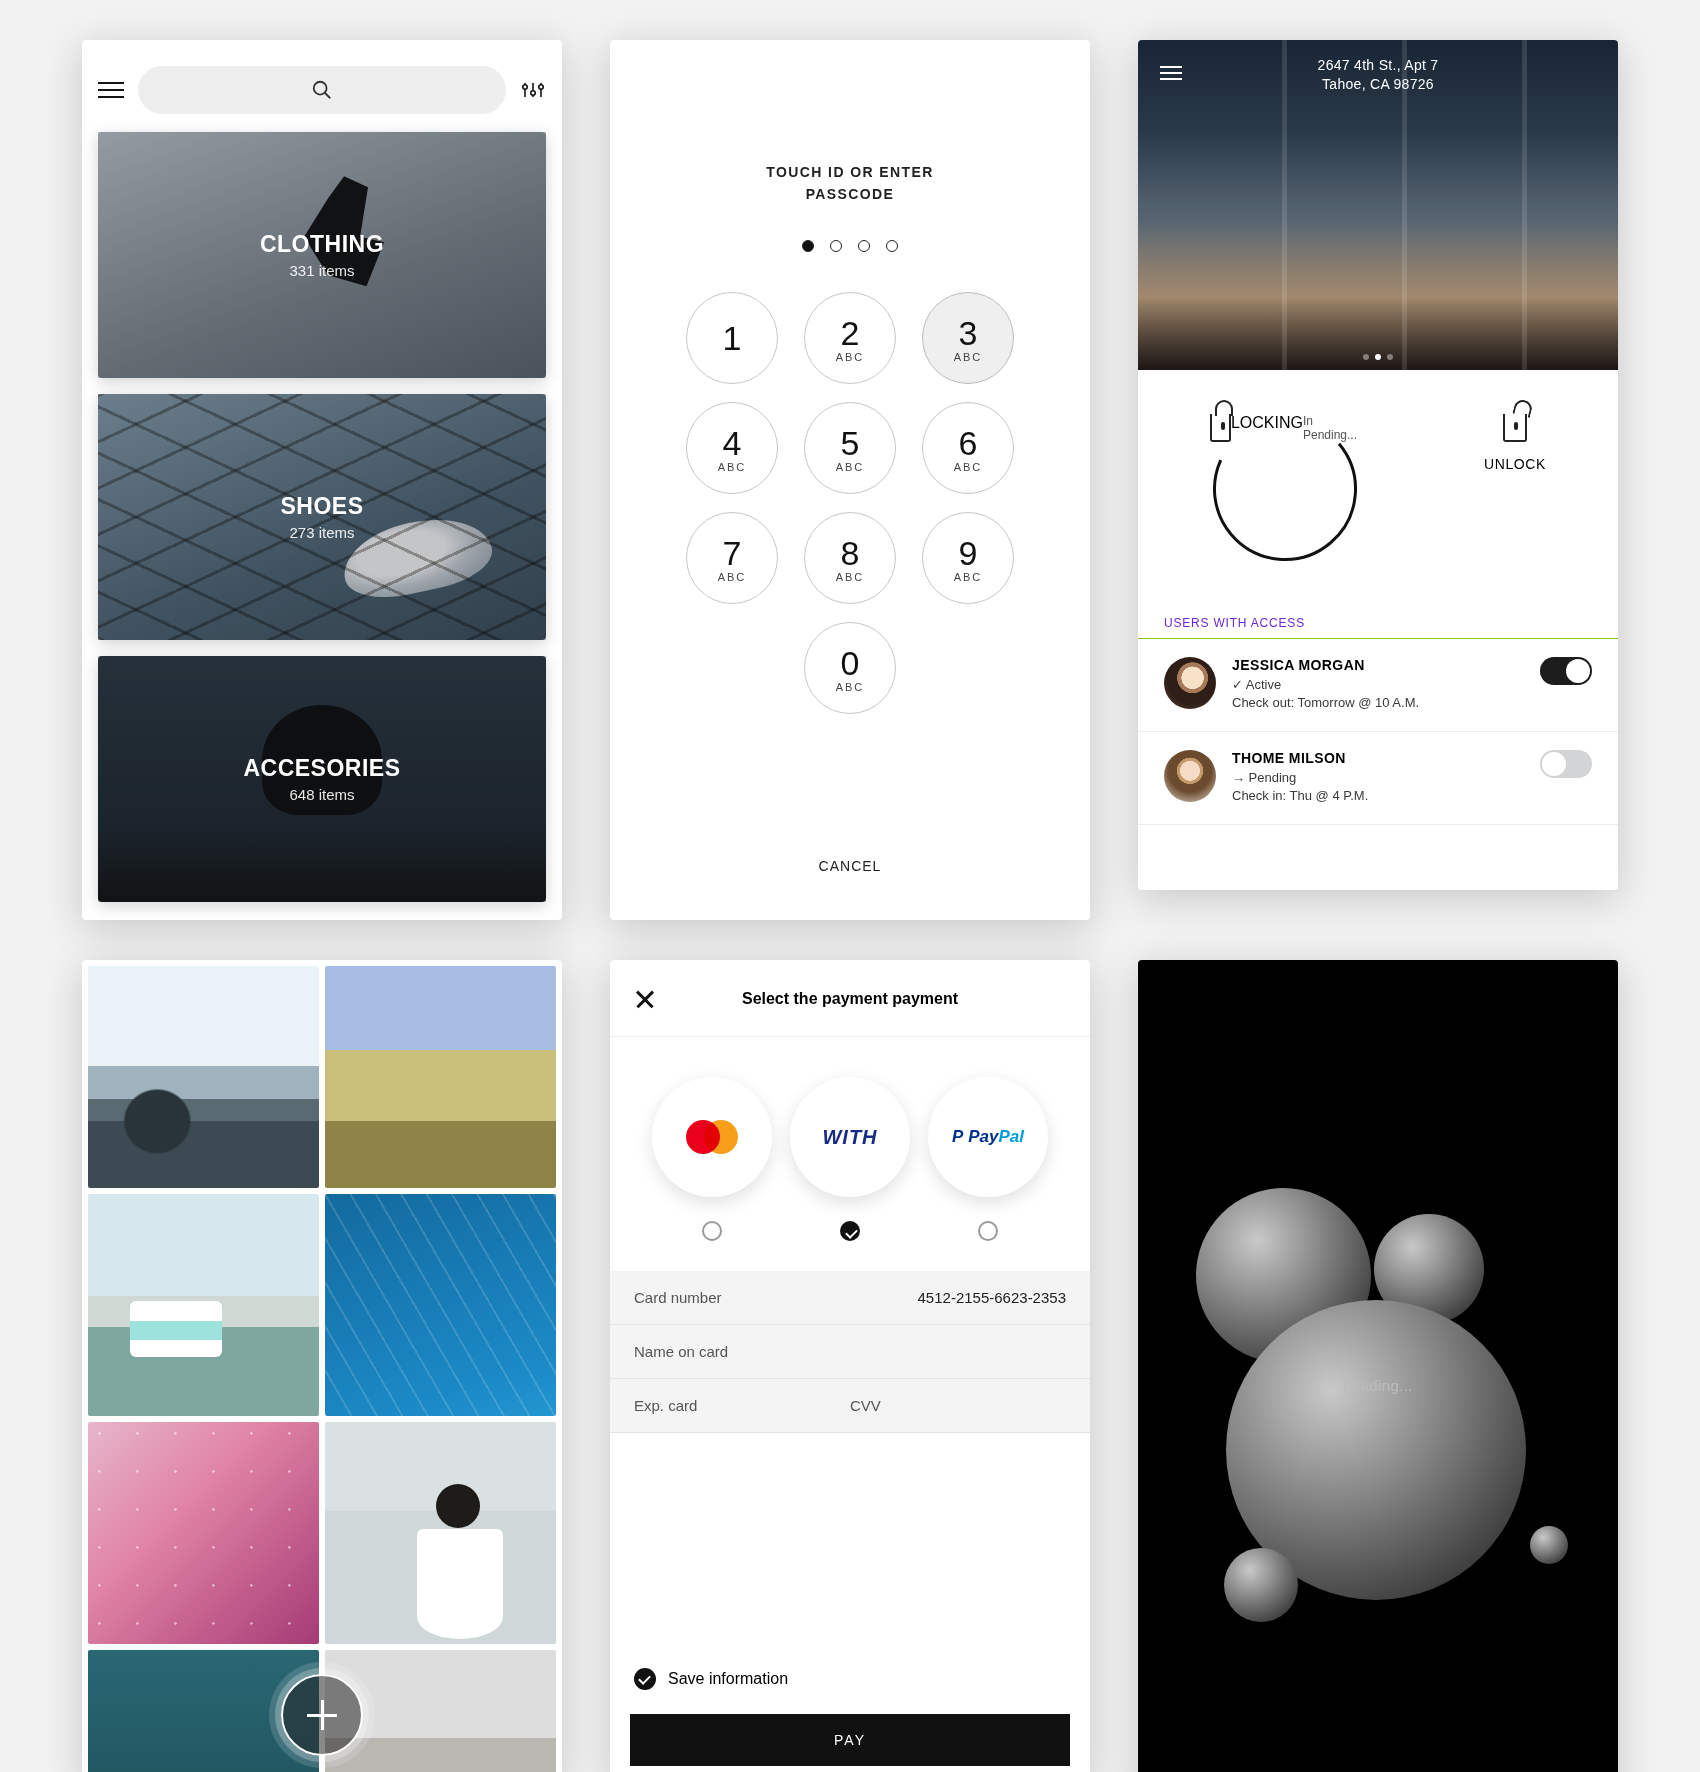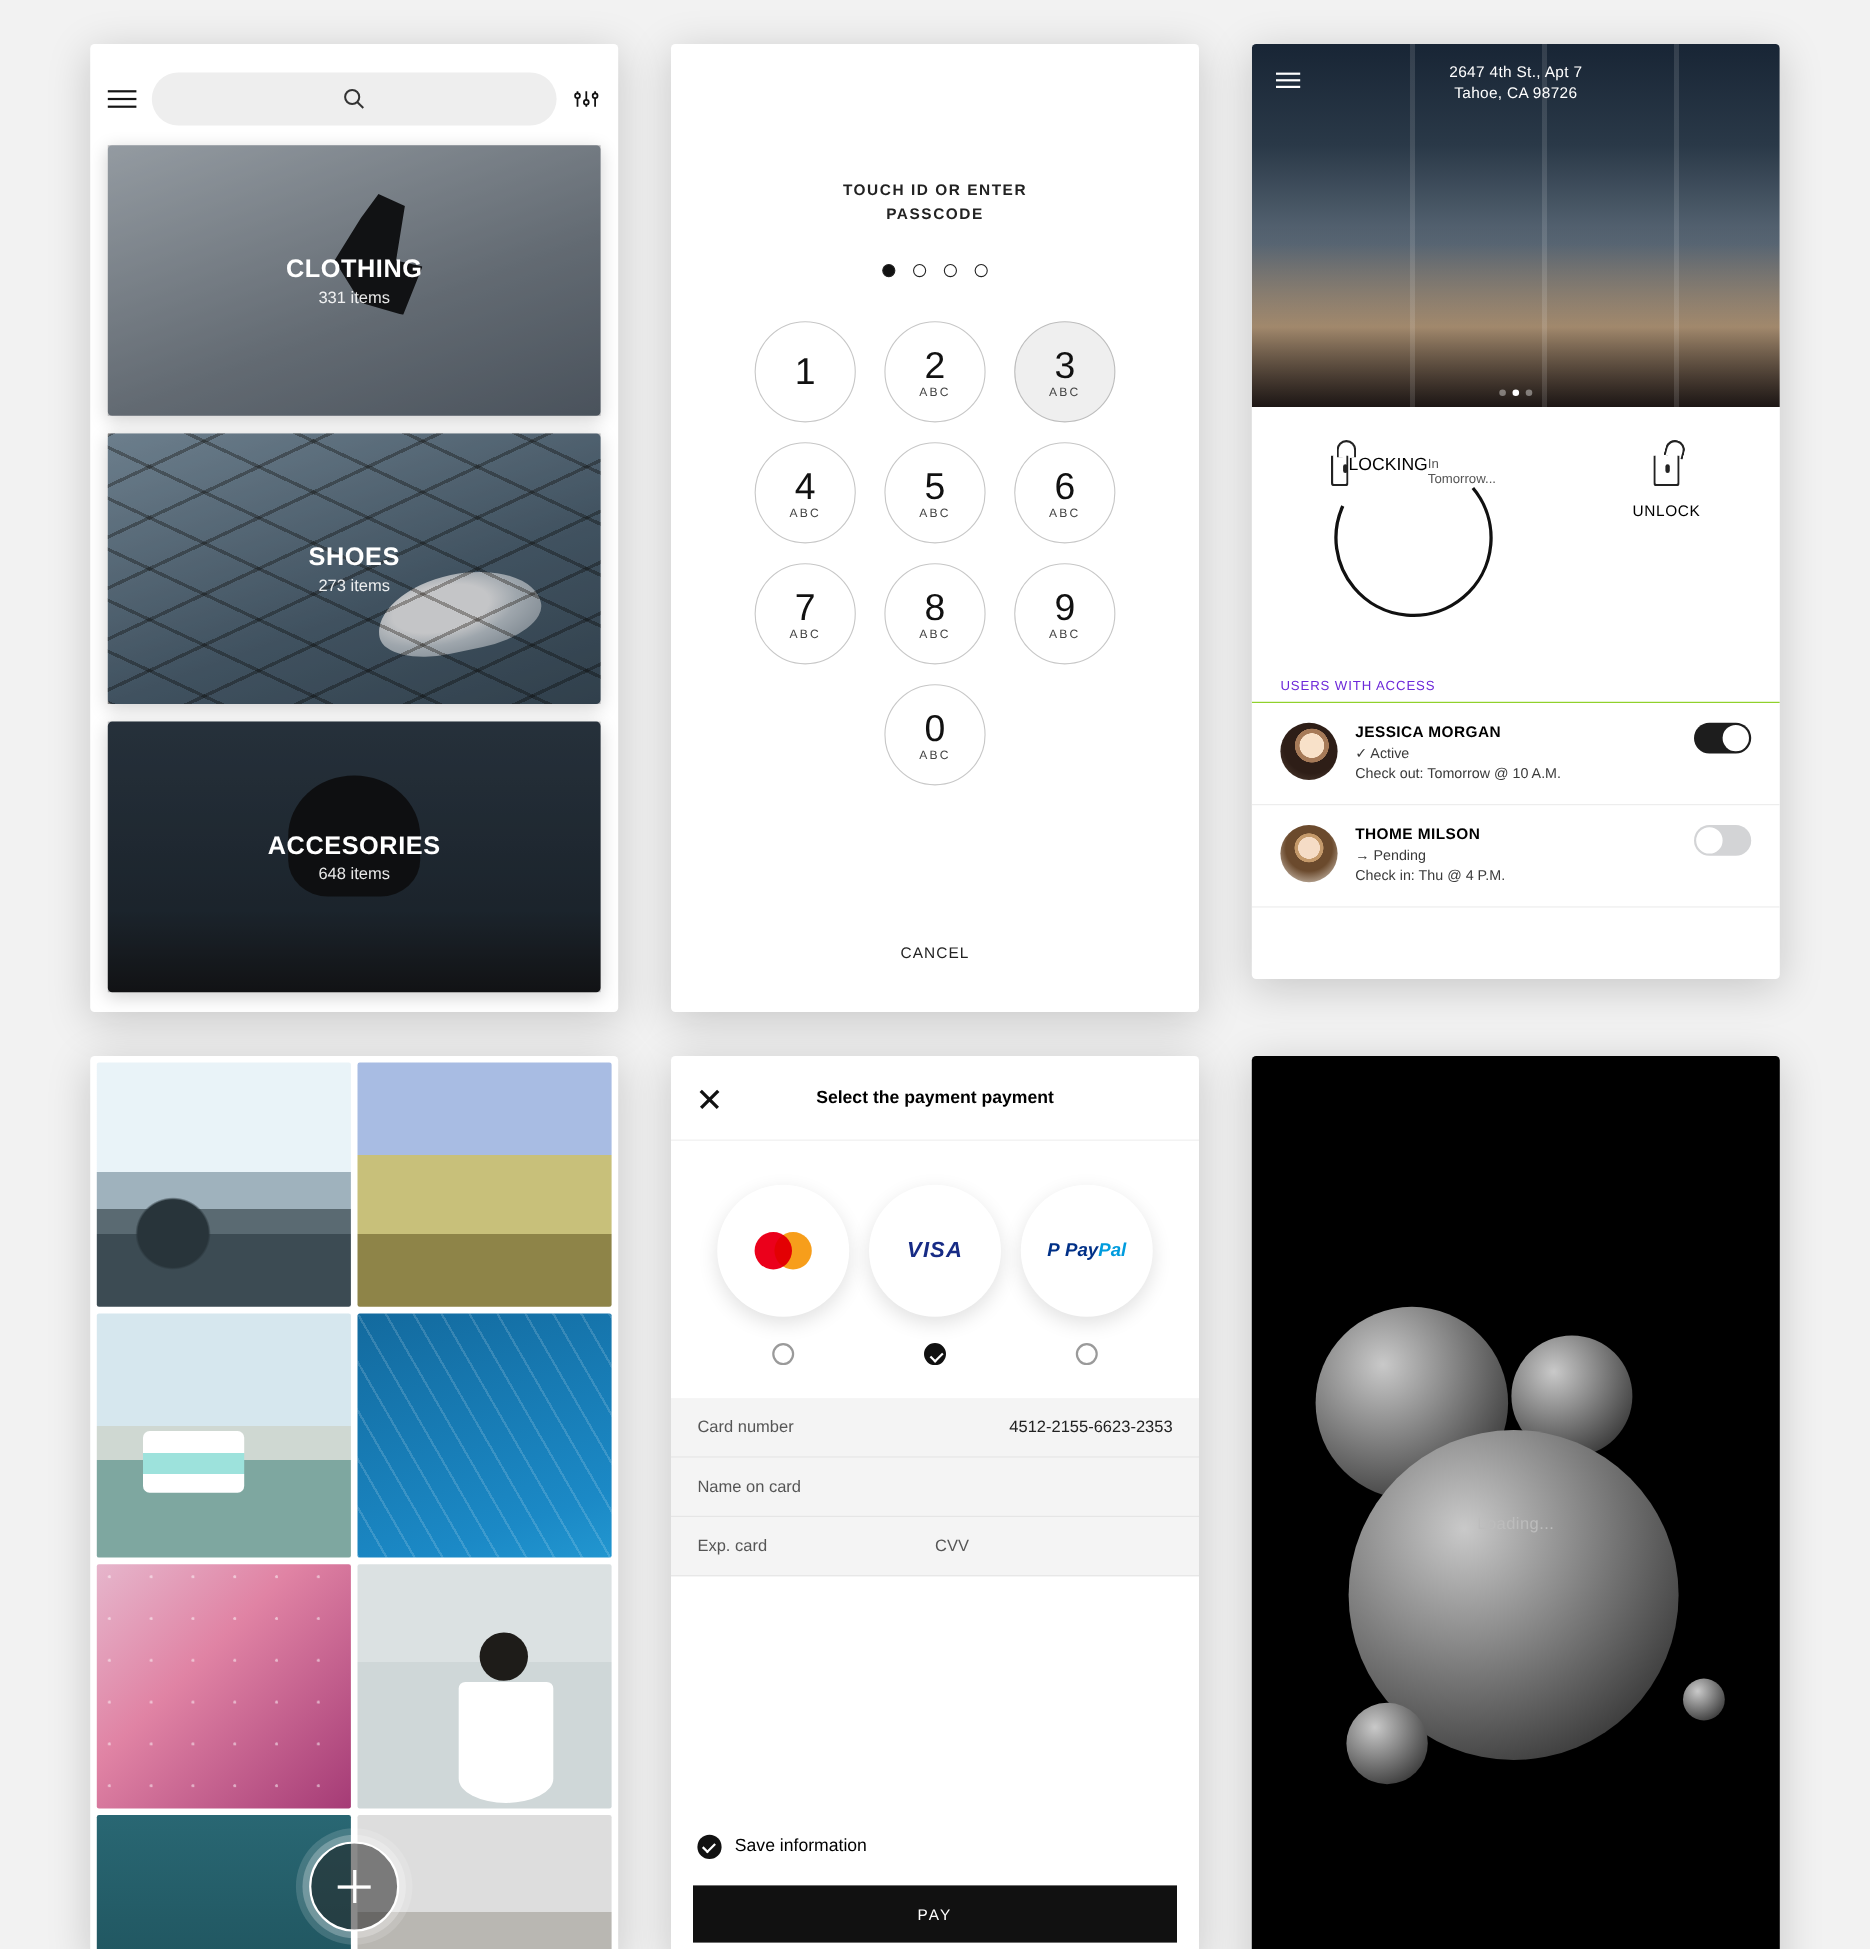--- a/index.html
+++ b/index.html
@@ -342,7 +342,7 @@
           </svg>
         <div class="lock-icon"></div>
         <div class="lock-label">LOCKING</div>
-        <div class="lock-sub">In Tomorrow...</div>
+        <div class="lock-sub">In Pending...</div>
       </div>
       <div class="lock-ctrl" style="">
         <div class="lock-icon open"></div>

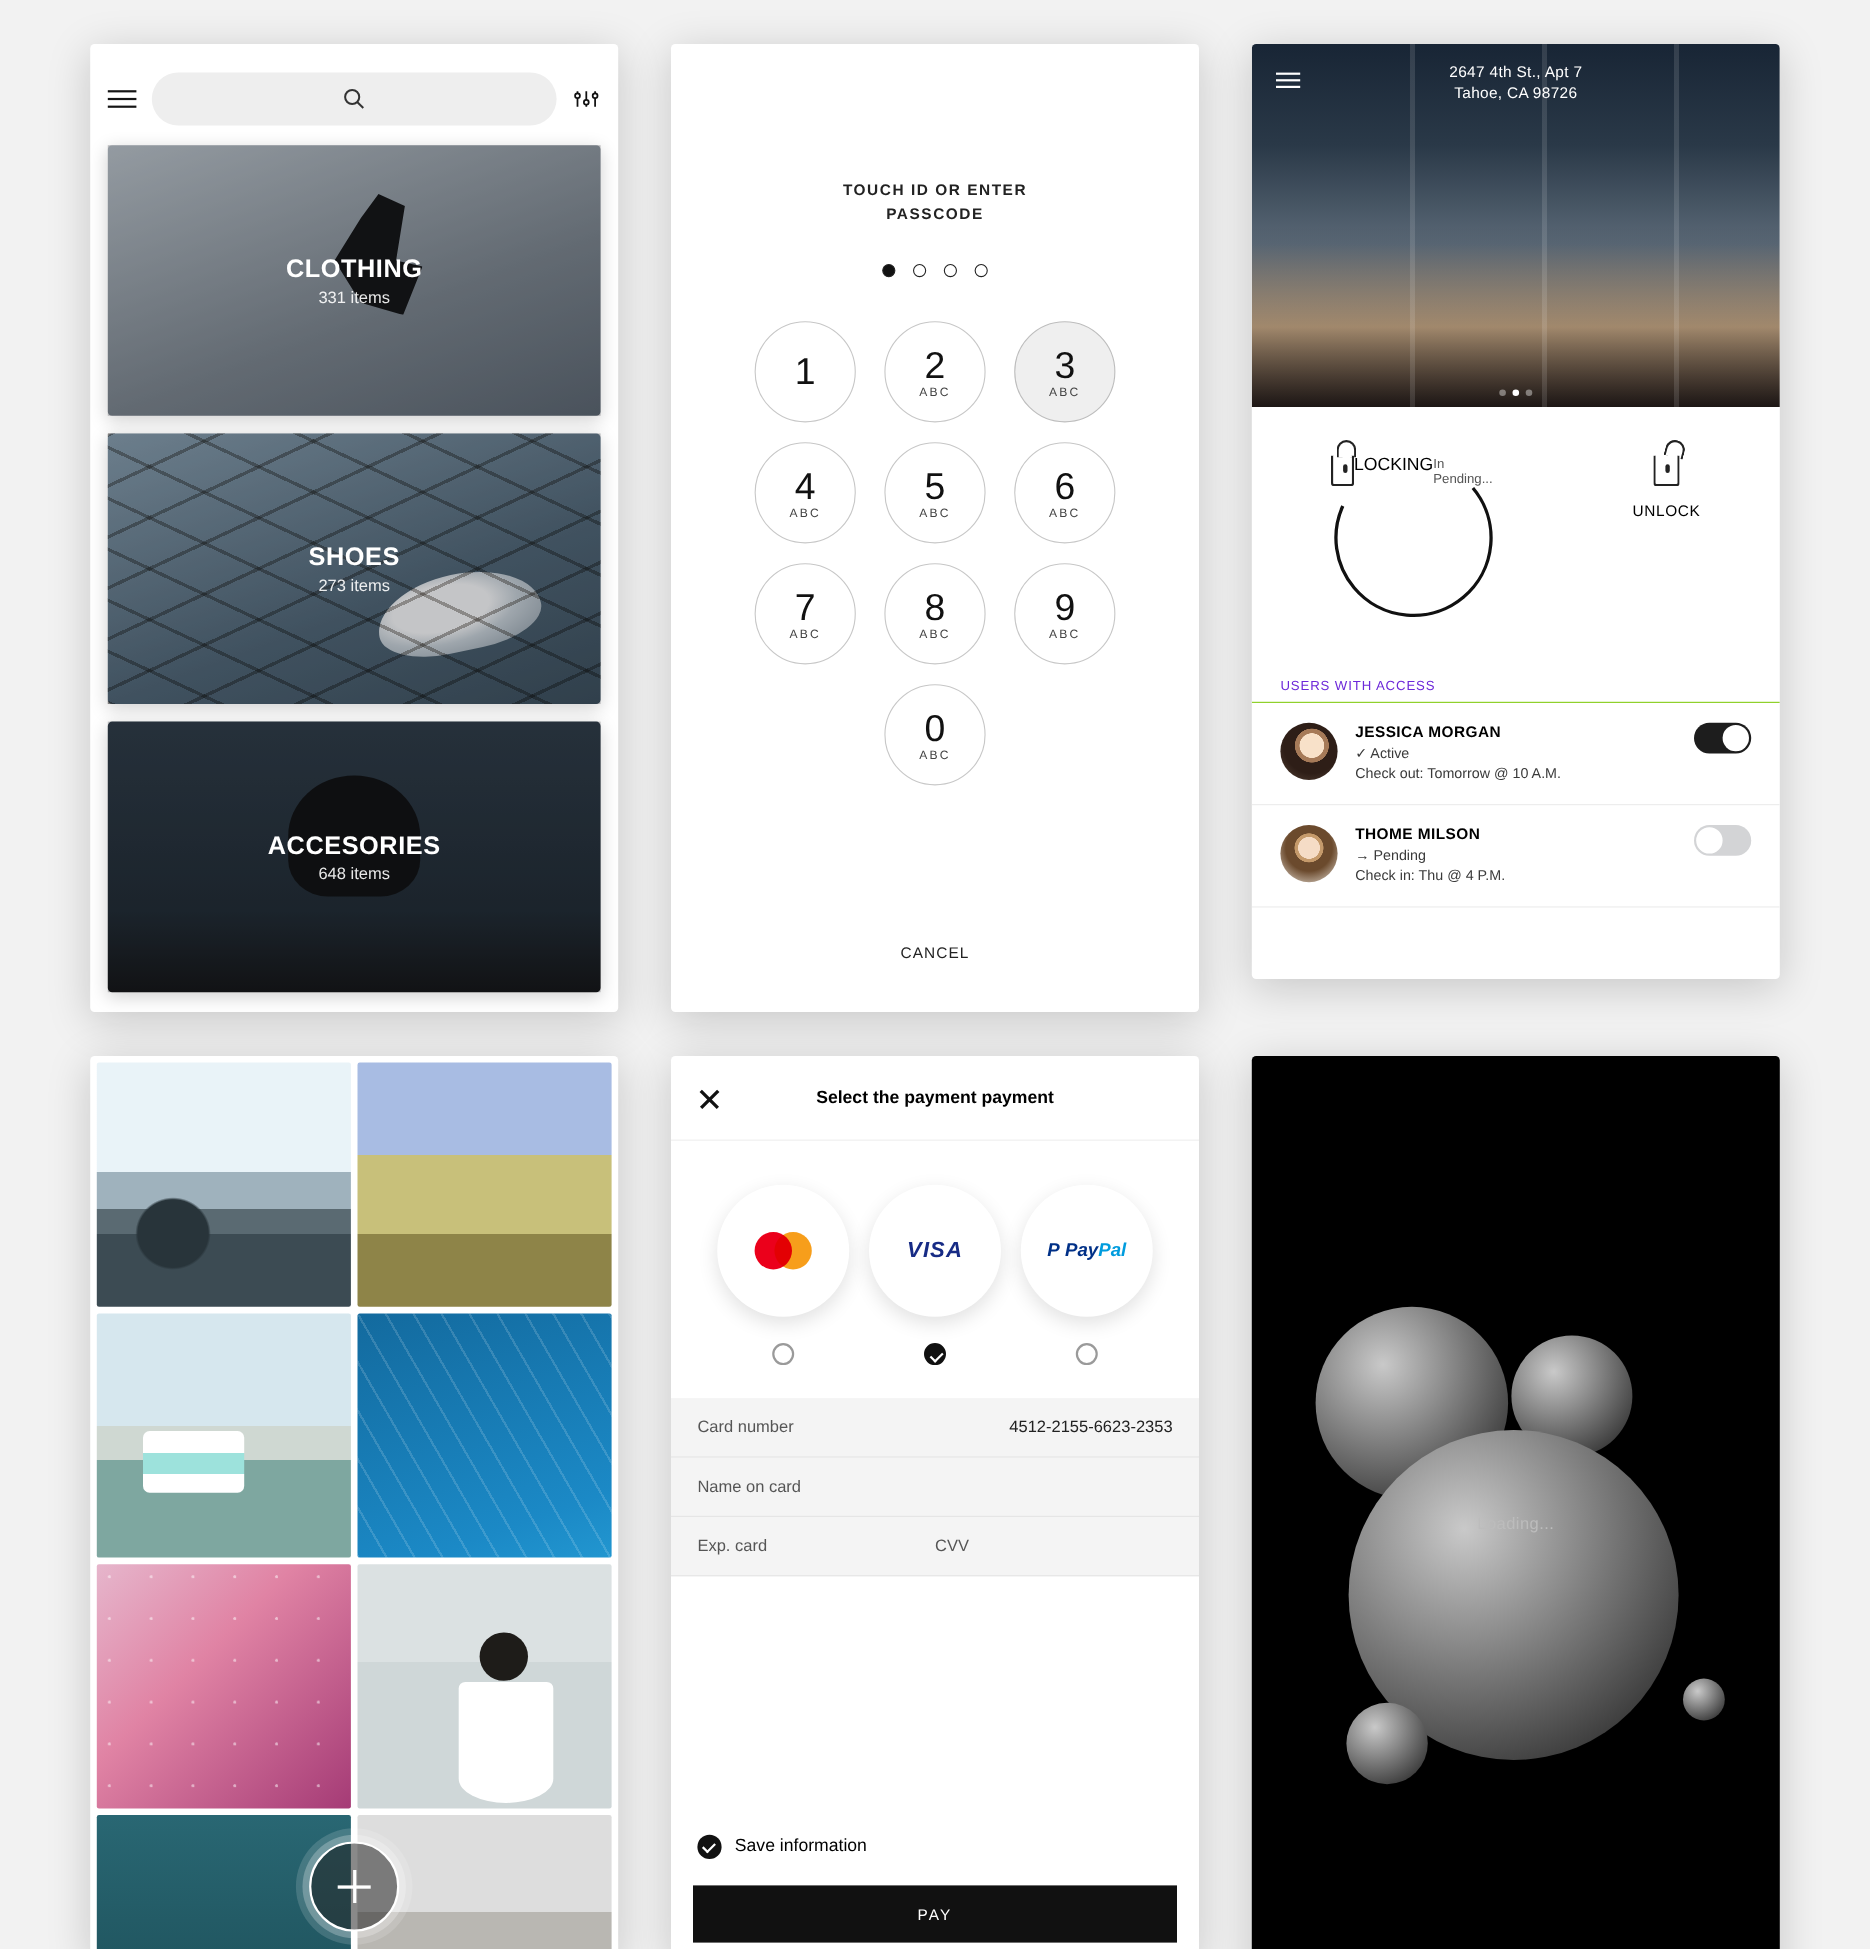--- a/index.html
+++ b/index.html
@@ -398,7 +398,7 @@
           <div class="mc-mark"></div>
         </div>
       <div class="card-circle">
-          <span class="visa-mark">VISA</span>
+          <span class="visa-mark">WITH</span>
         </div>
       <div class="card-circle">
           <span class="pp-mark"><i style="font-style:italic;font-weight:900">P</i> Pay<b>Pal</b></span>

